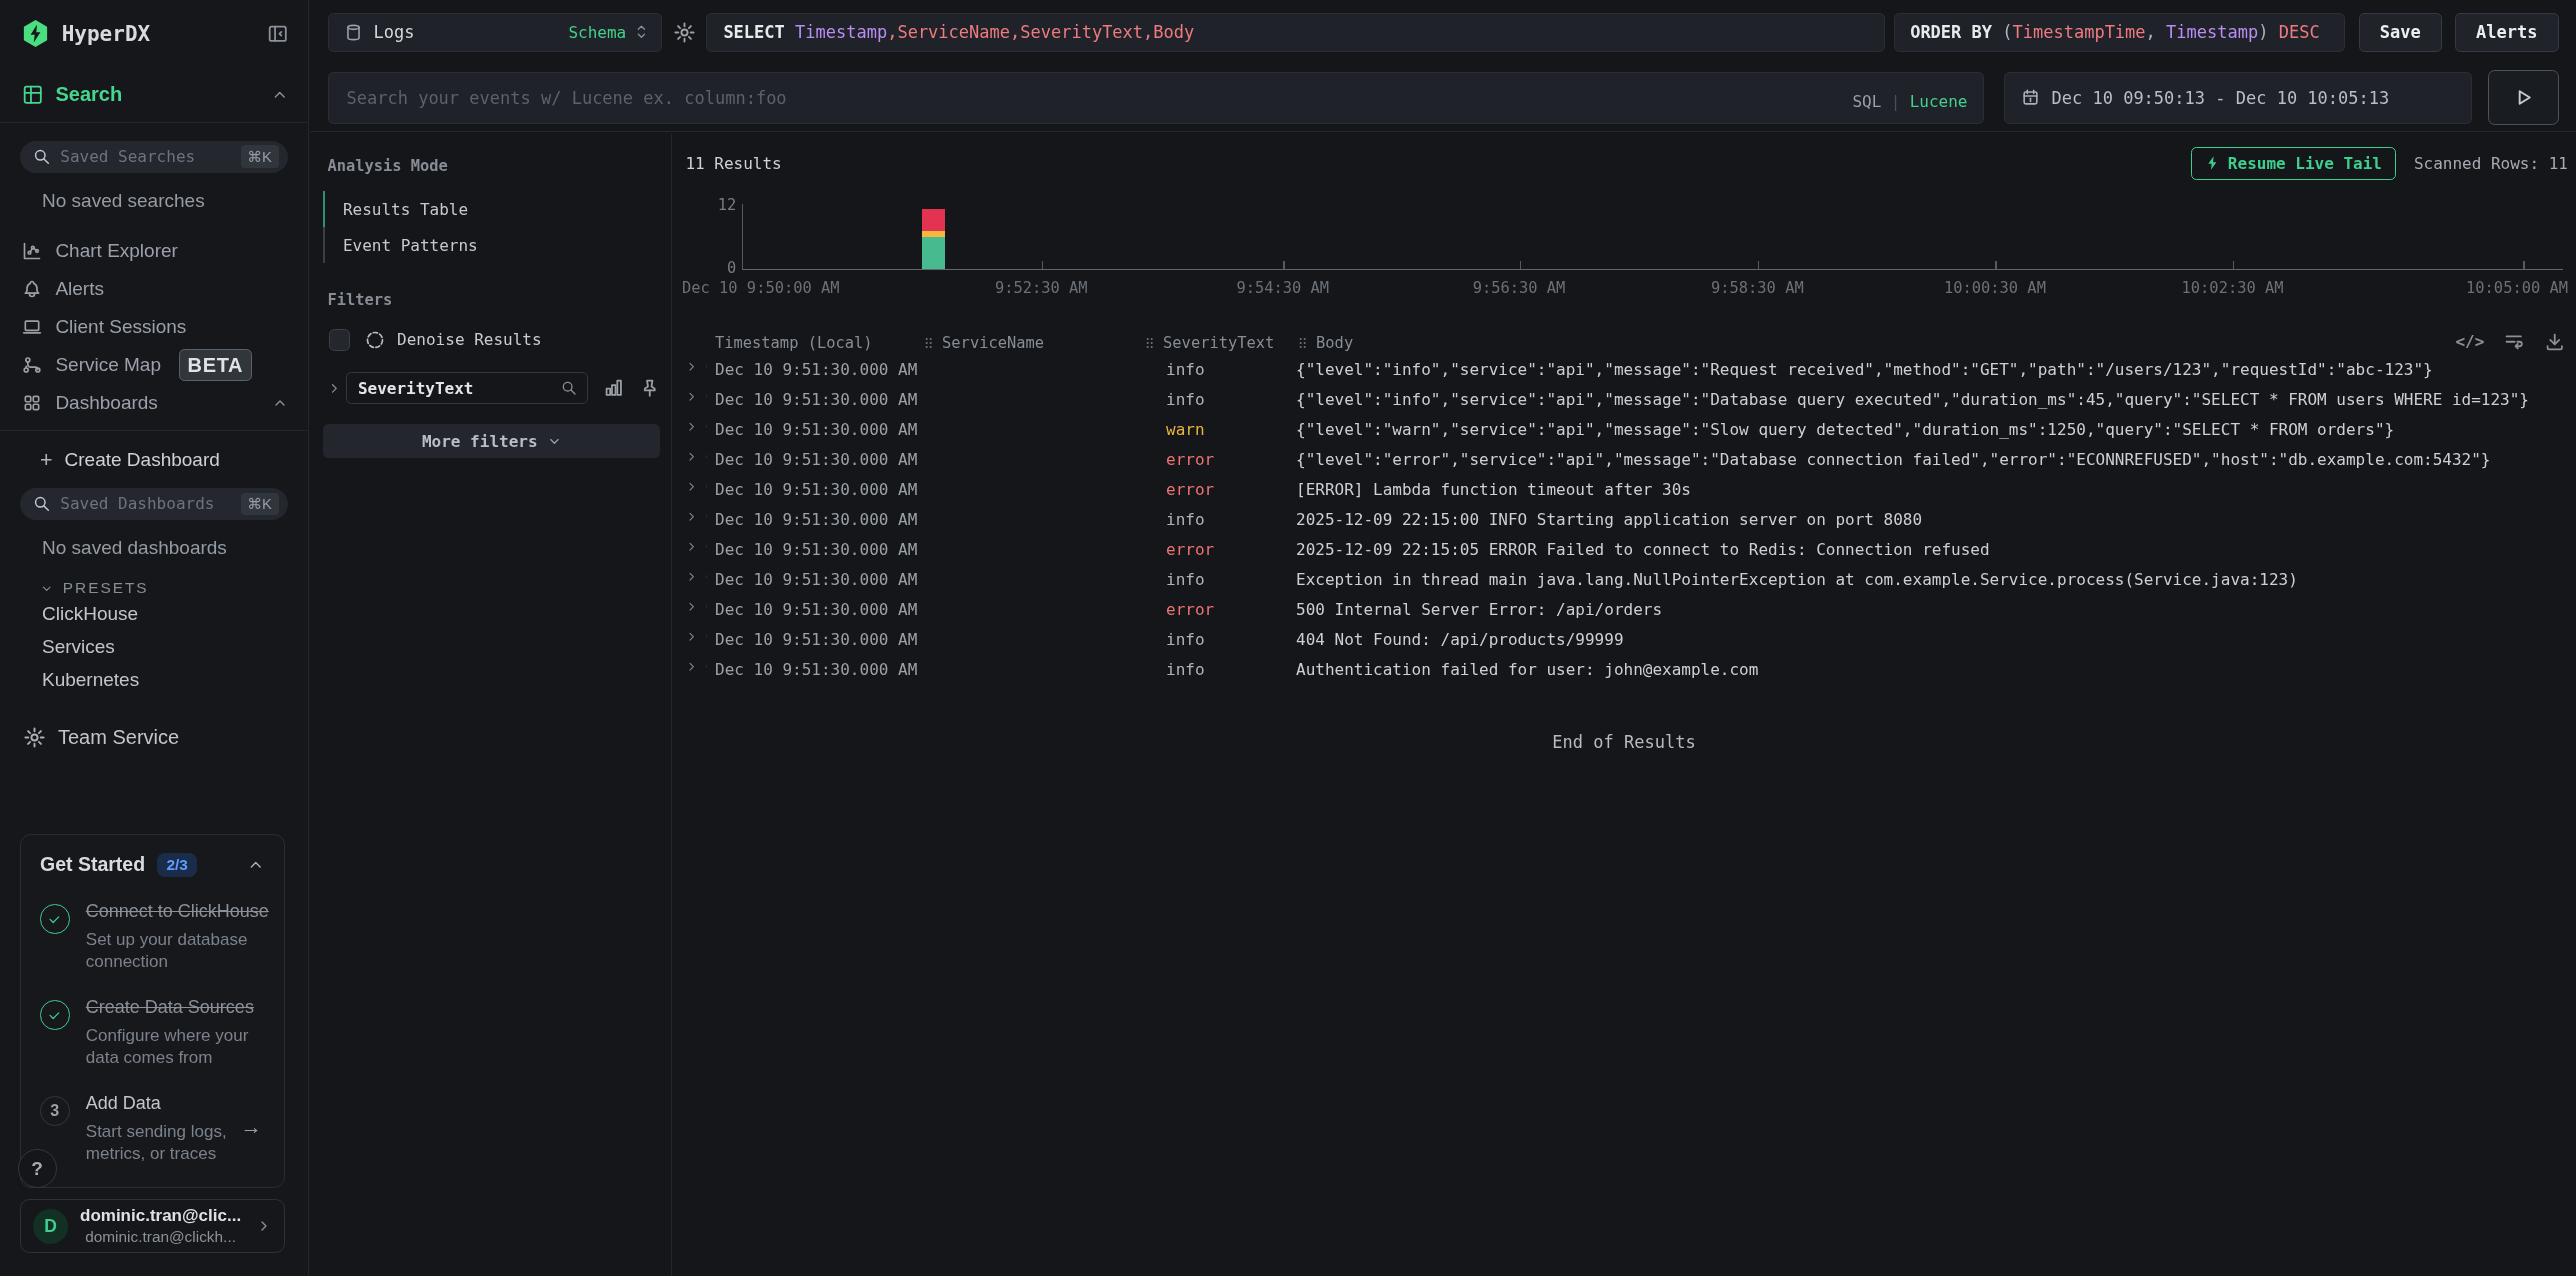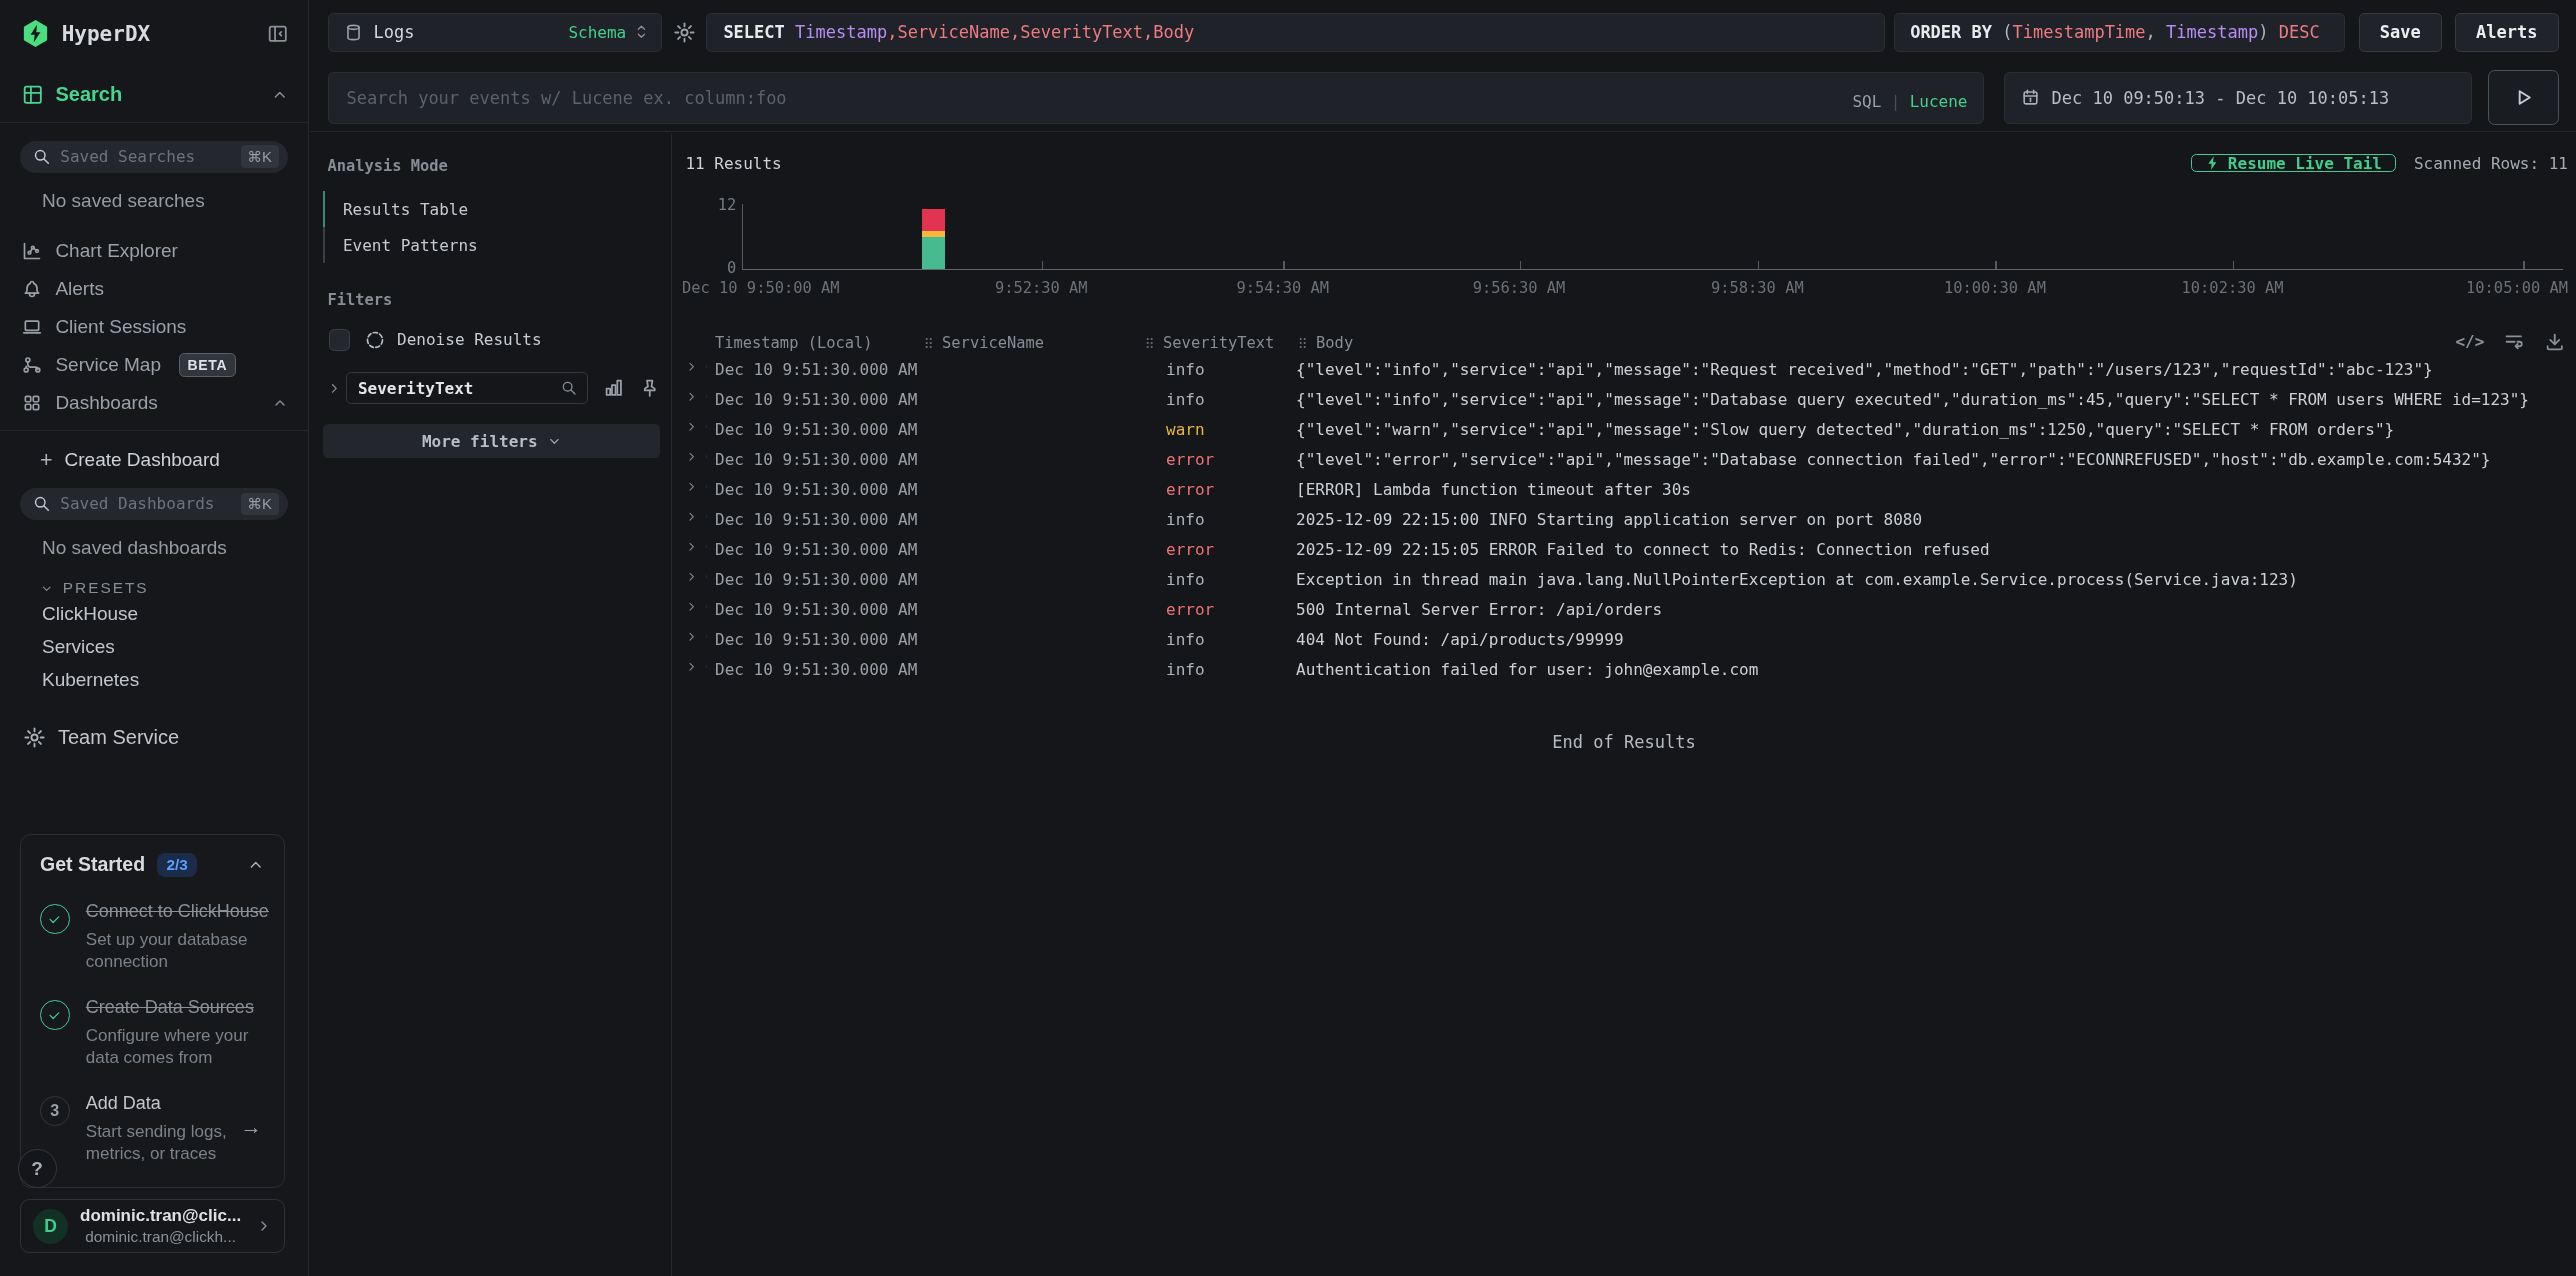--- a/index.html
+++ b/index.html
@@ -159,7 +159,7 @@
   .results { flex:1; position:relative; overflow:hidden; }
   .results-head { display:flex; align-items:center; padding:10.7px 8px 0 13.4px; height:48px; }
   .results-count { font-size:16px; color:#ced2d6; }
-  .resume-btn { margin-left:auto; height:18px; border:1.3px solid #3ecf8e; background:transparent;
+  .resume-btn { margin-left:auto; height:33px; border:1.3px solid #3ecf8e; background:transparent;
     border-radius:5.4px; color:#3ecf8e; font-weight:bold; font-size:16px; padding:0 13.4px;
     display:flex; align-items:center; gap:6.7px; cursor:pointer;
     font-family:"DejaVu Sans Mono","Liberation Mono",monospace; }

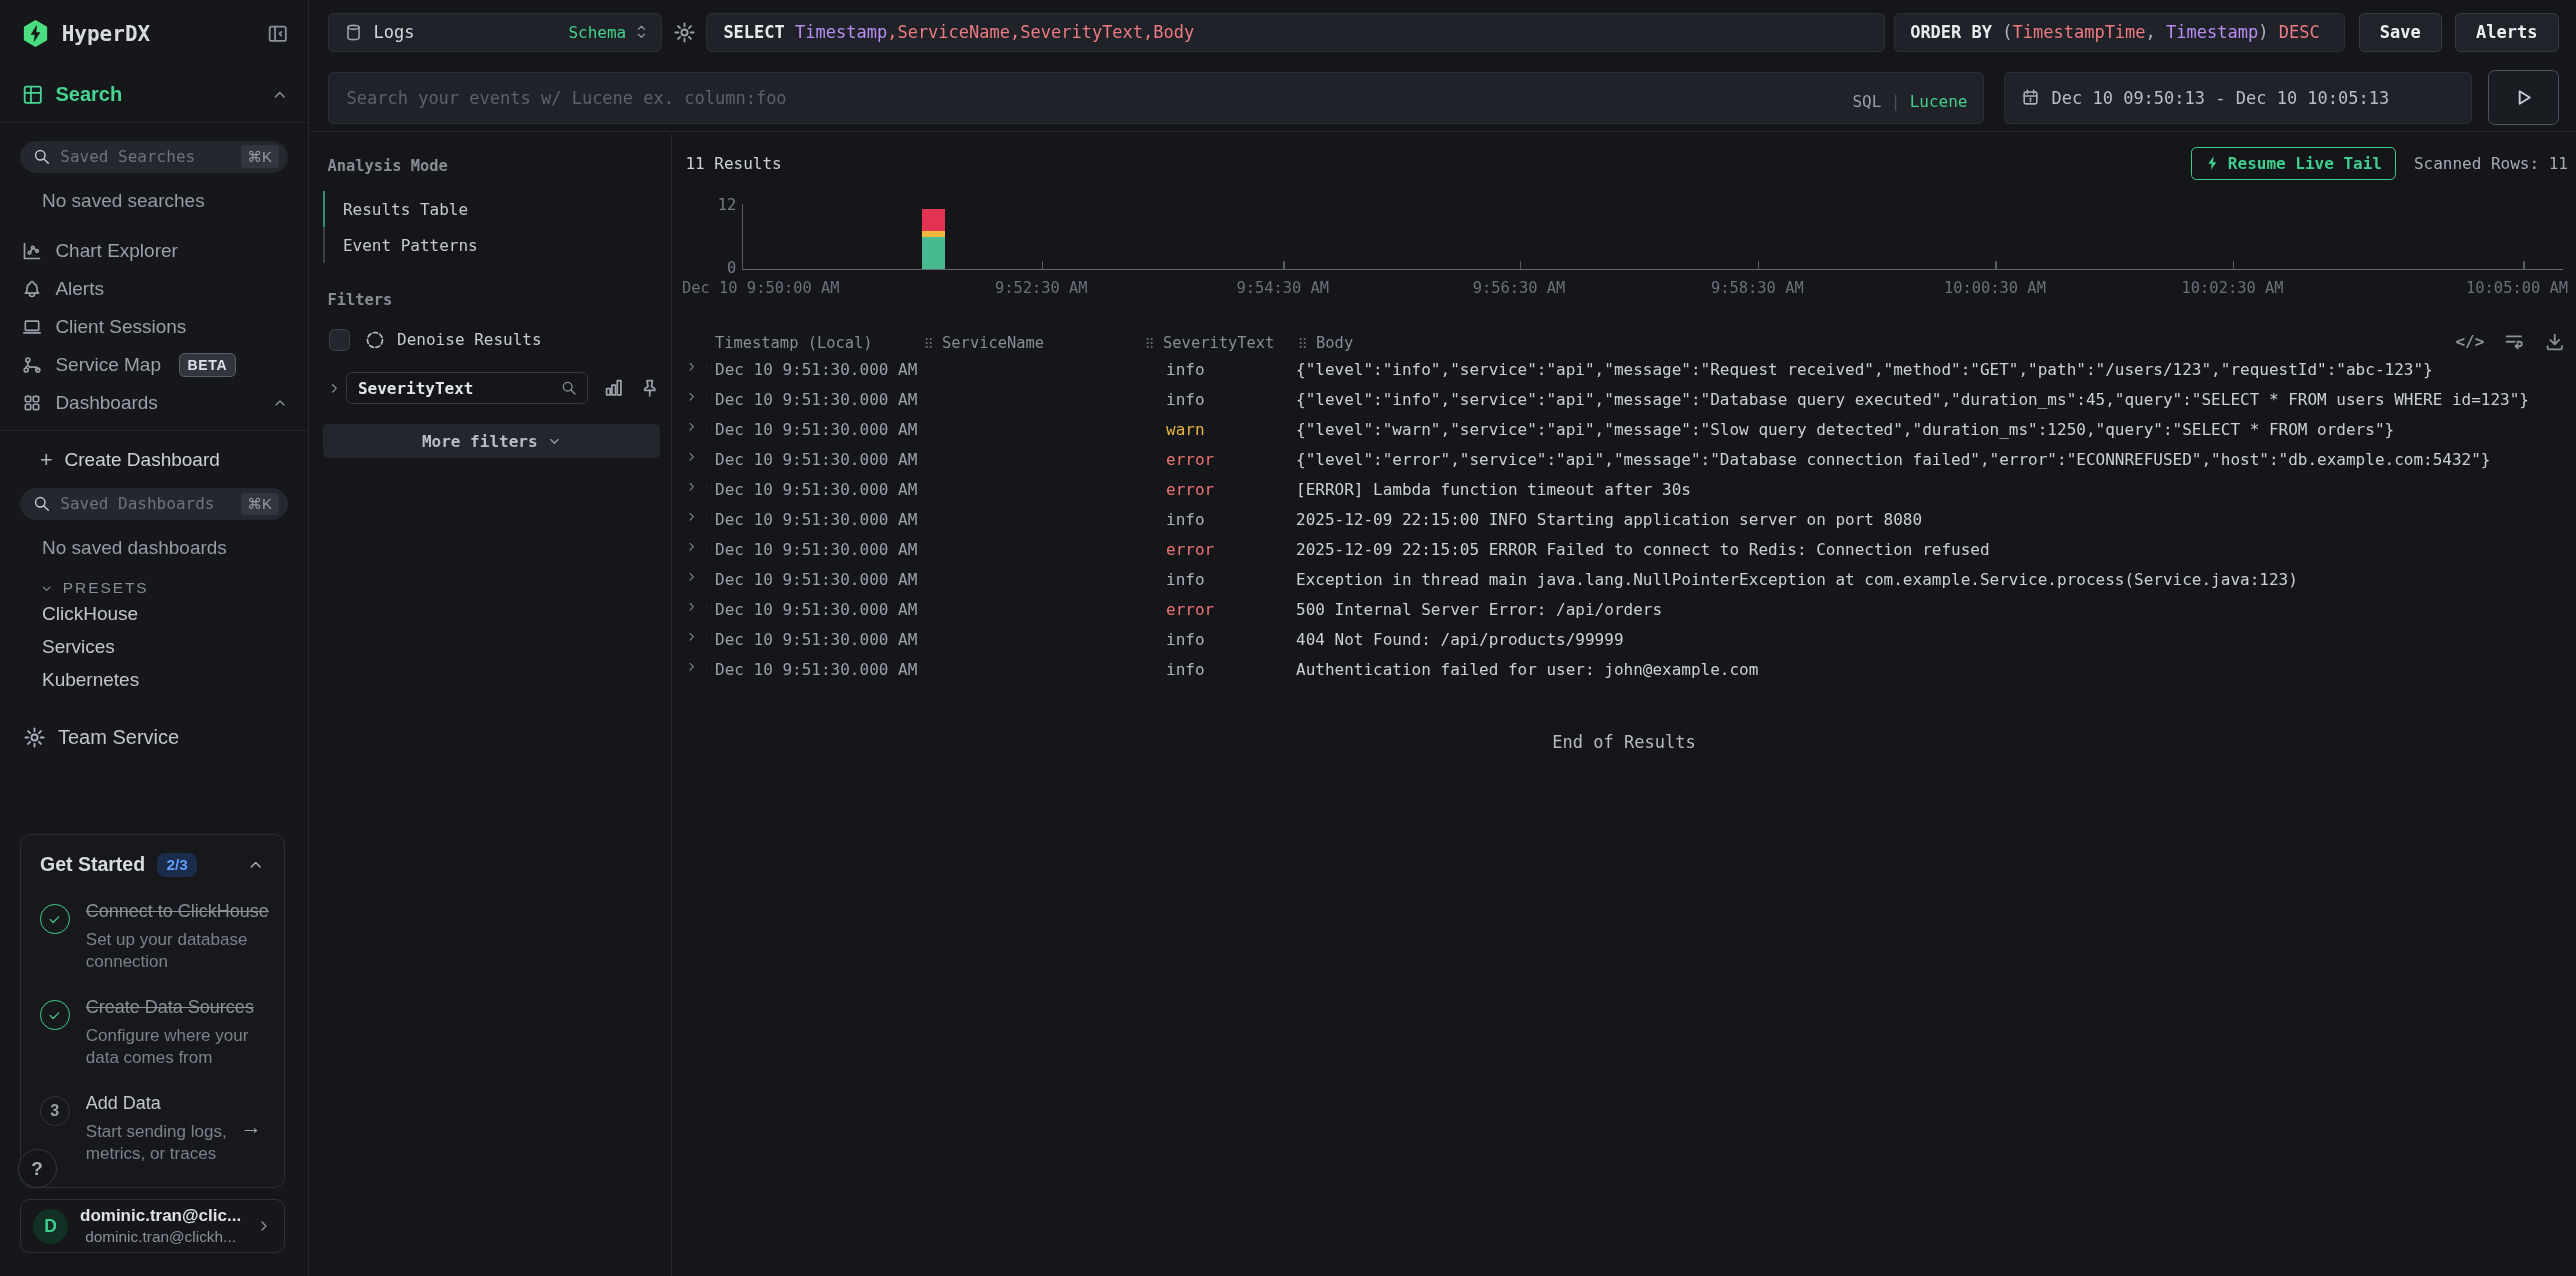--- a/index.html
+++ b/index.html
@@ -37,7 +37,7 @@
   .nav-item .ico { width:20px; height:20px; color:#9aa0a8; }
   .nav-item .nl { margin-left:13.4px; }
   .badge-beta { margin-left:17.5px; background:#51576377; border:0.7px solid #5a606c; color:#dfe2e7;
-    font-size:14px; font-weight:bold; letter-spacing:0.7px; border-radius:5.4px; padding:3.4px 8px; }
+    font-size:20px; font-weight:bold; letter-spacing:0.7px; border-radius:5.4px; padding:3.4px 8px; }
   .nav-item .chev { margin-left:auto; width:16px; height:16px; color:#8b919a; }
   .divider { height:1.3px; background:#22252a; margin-top:8px; }
 

